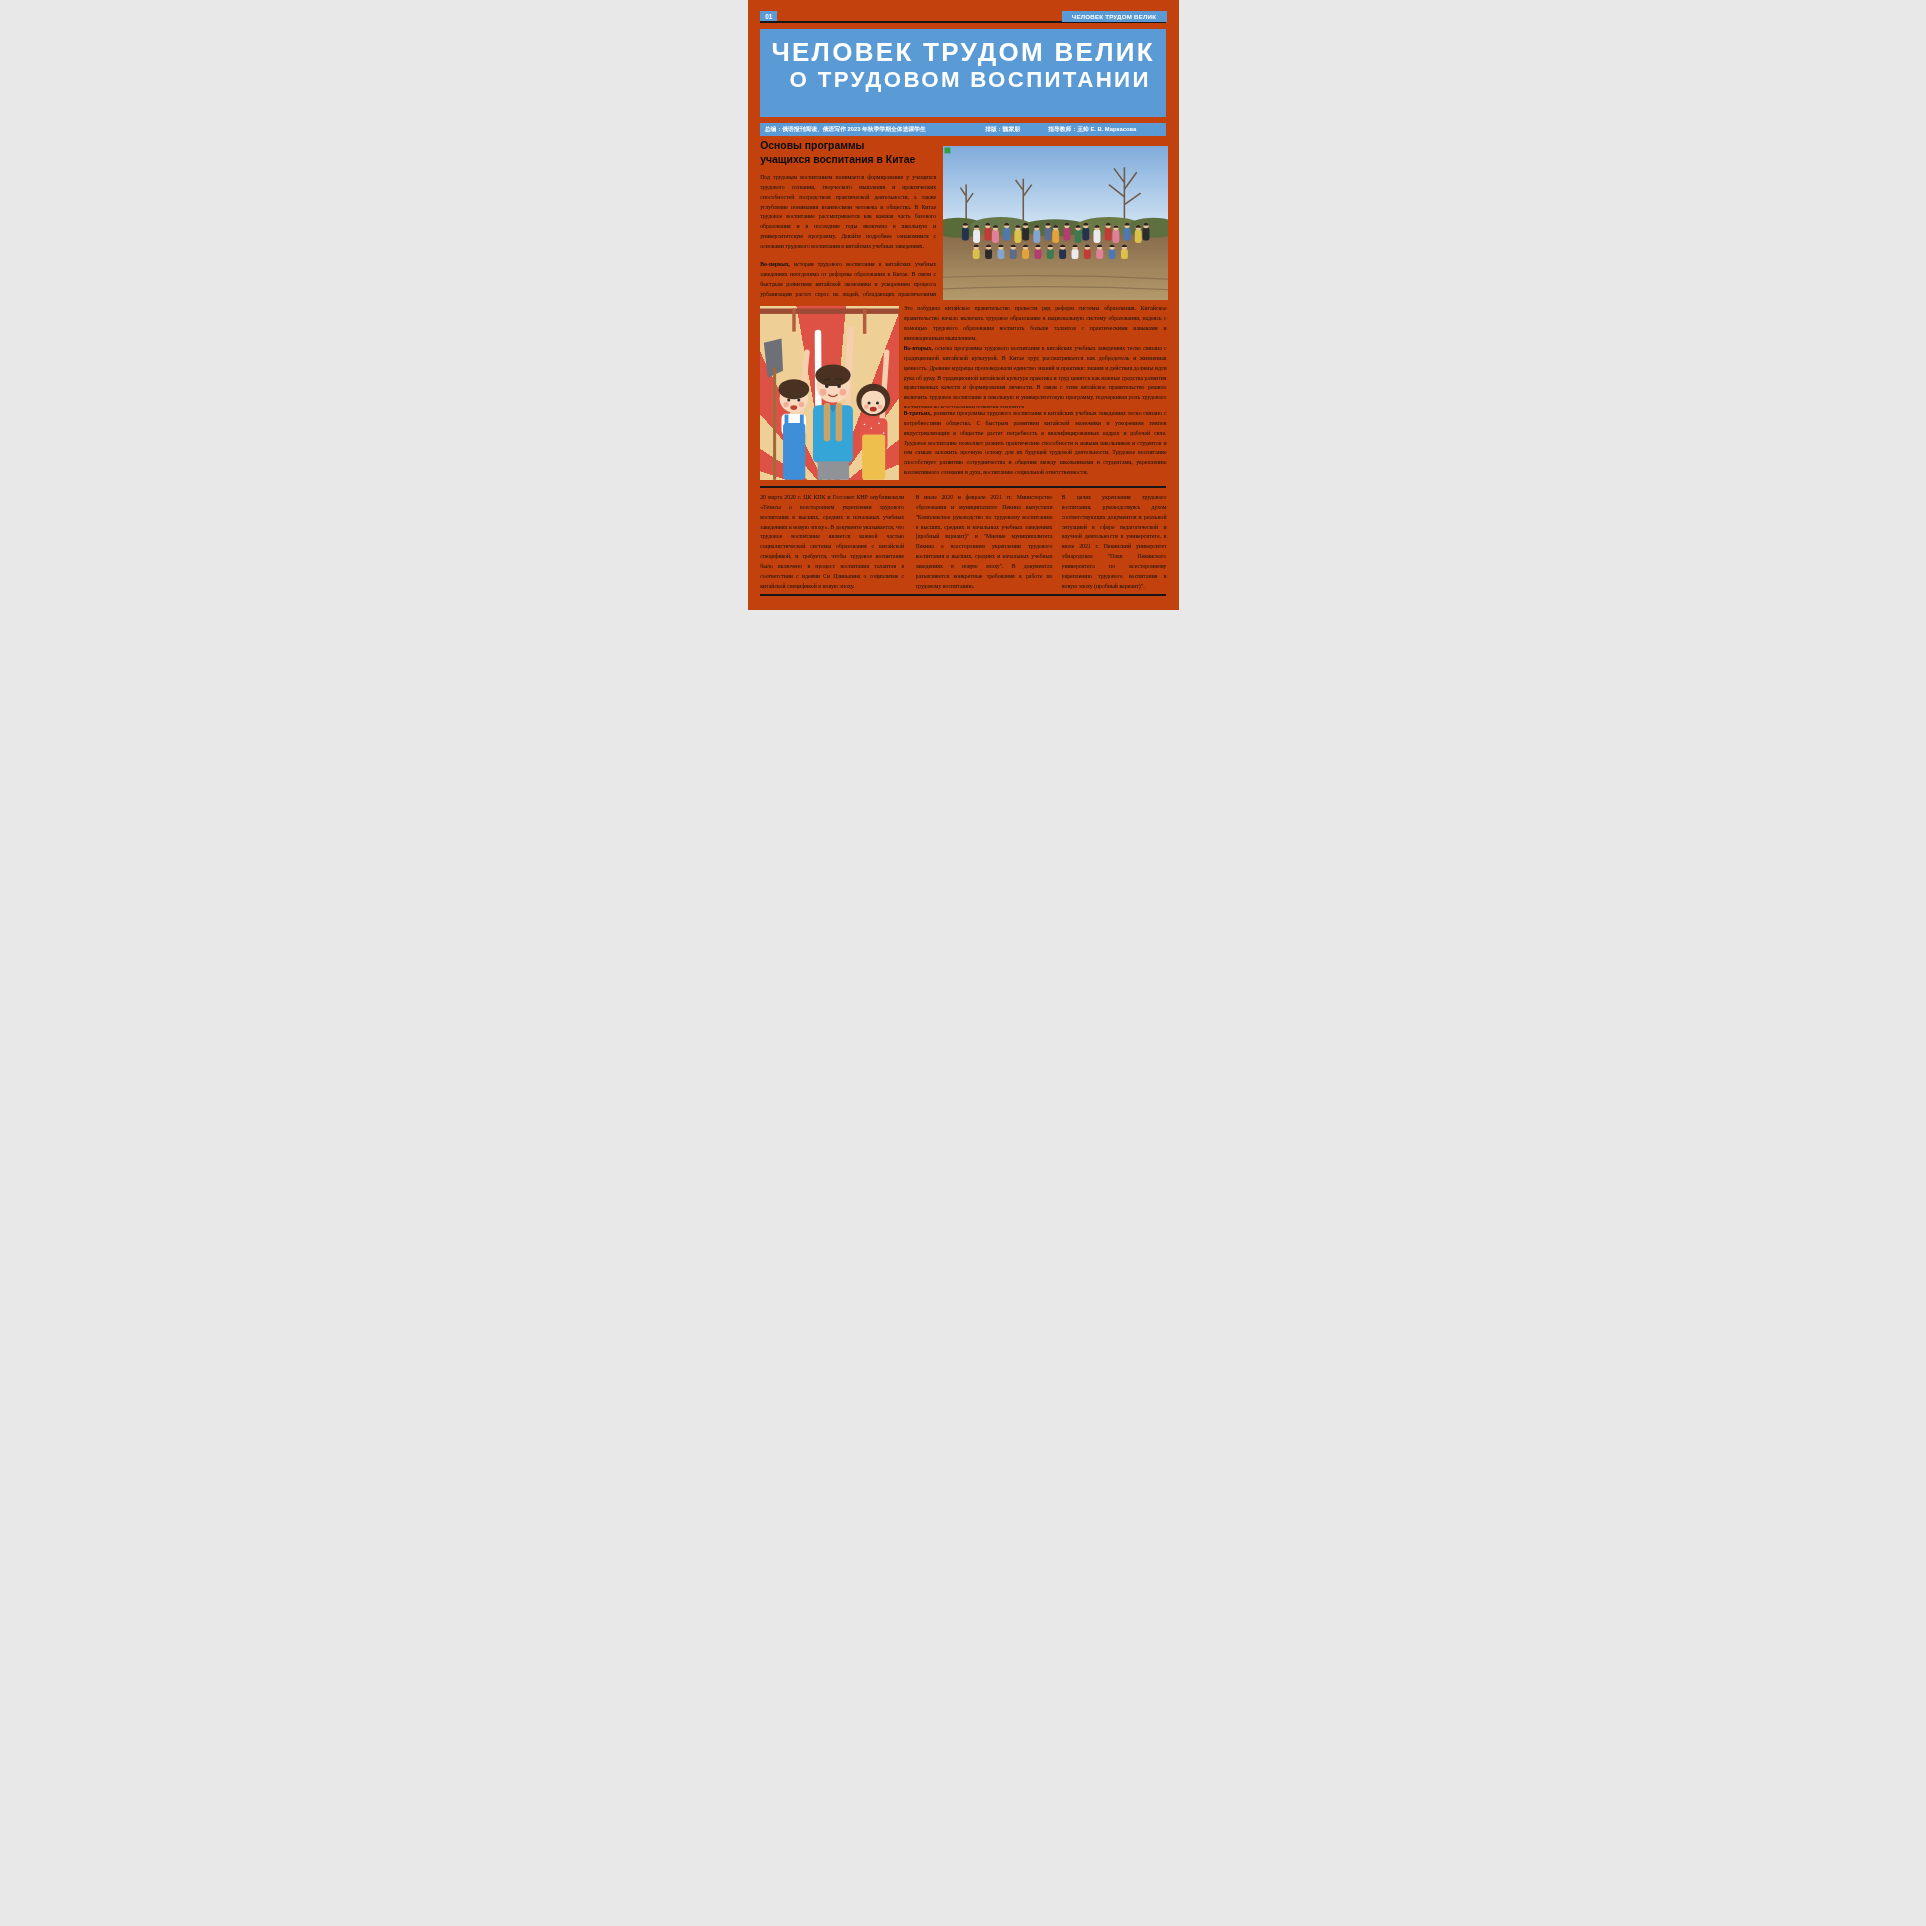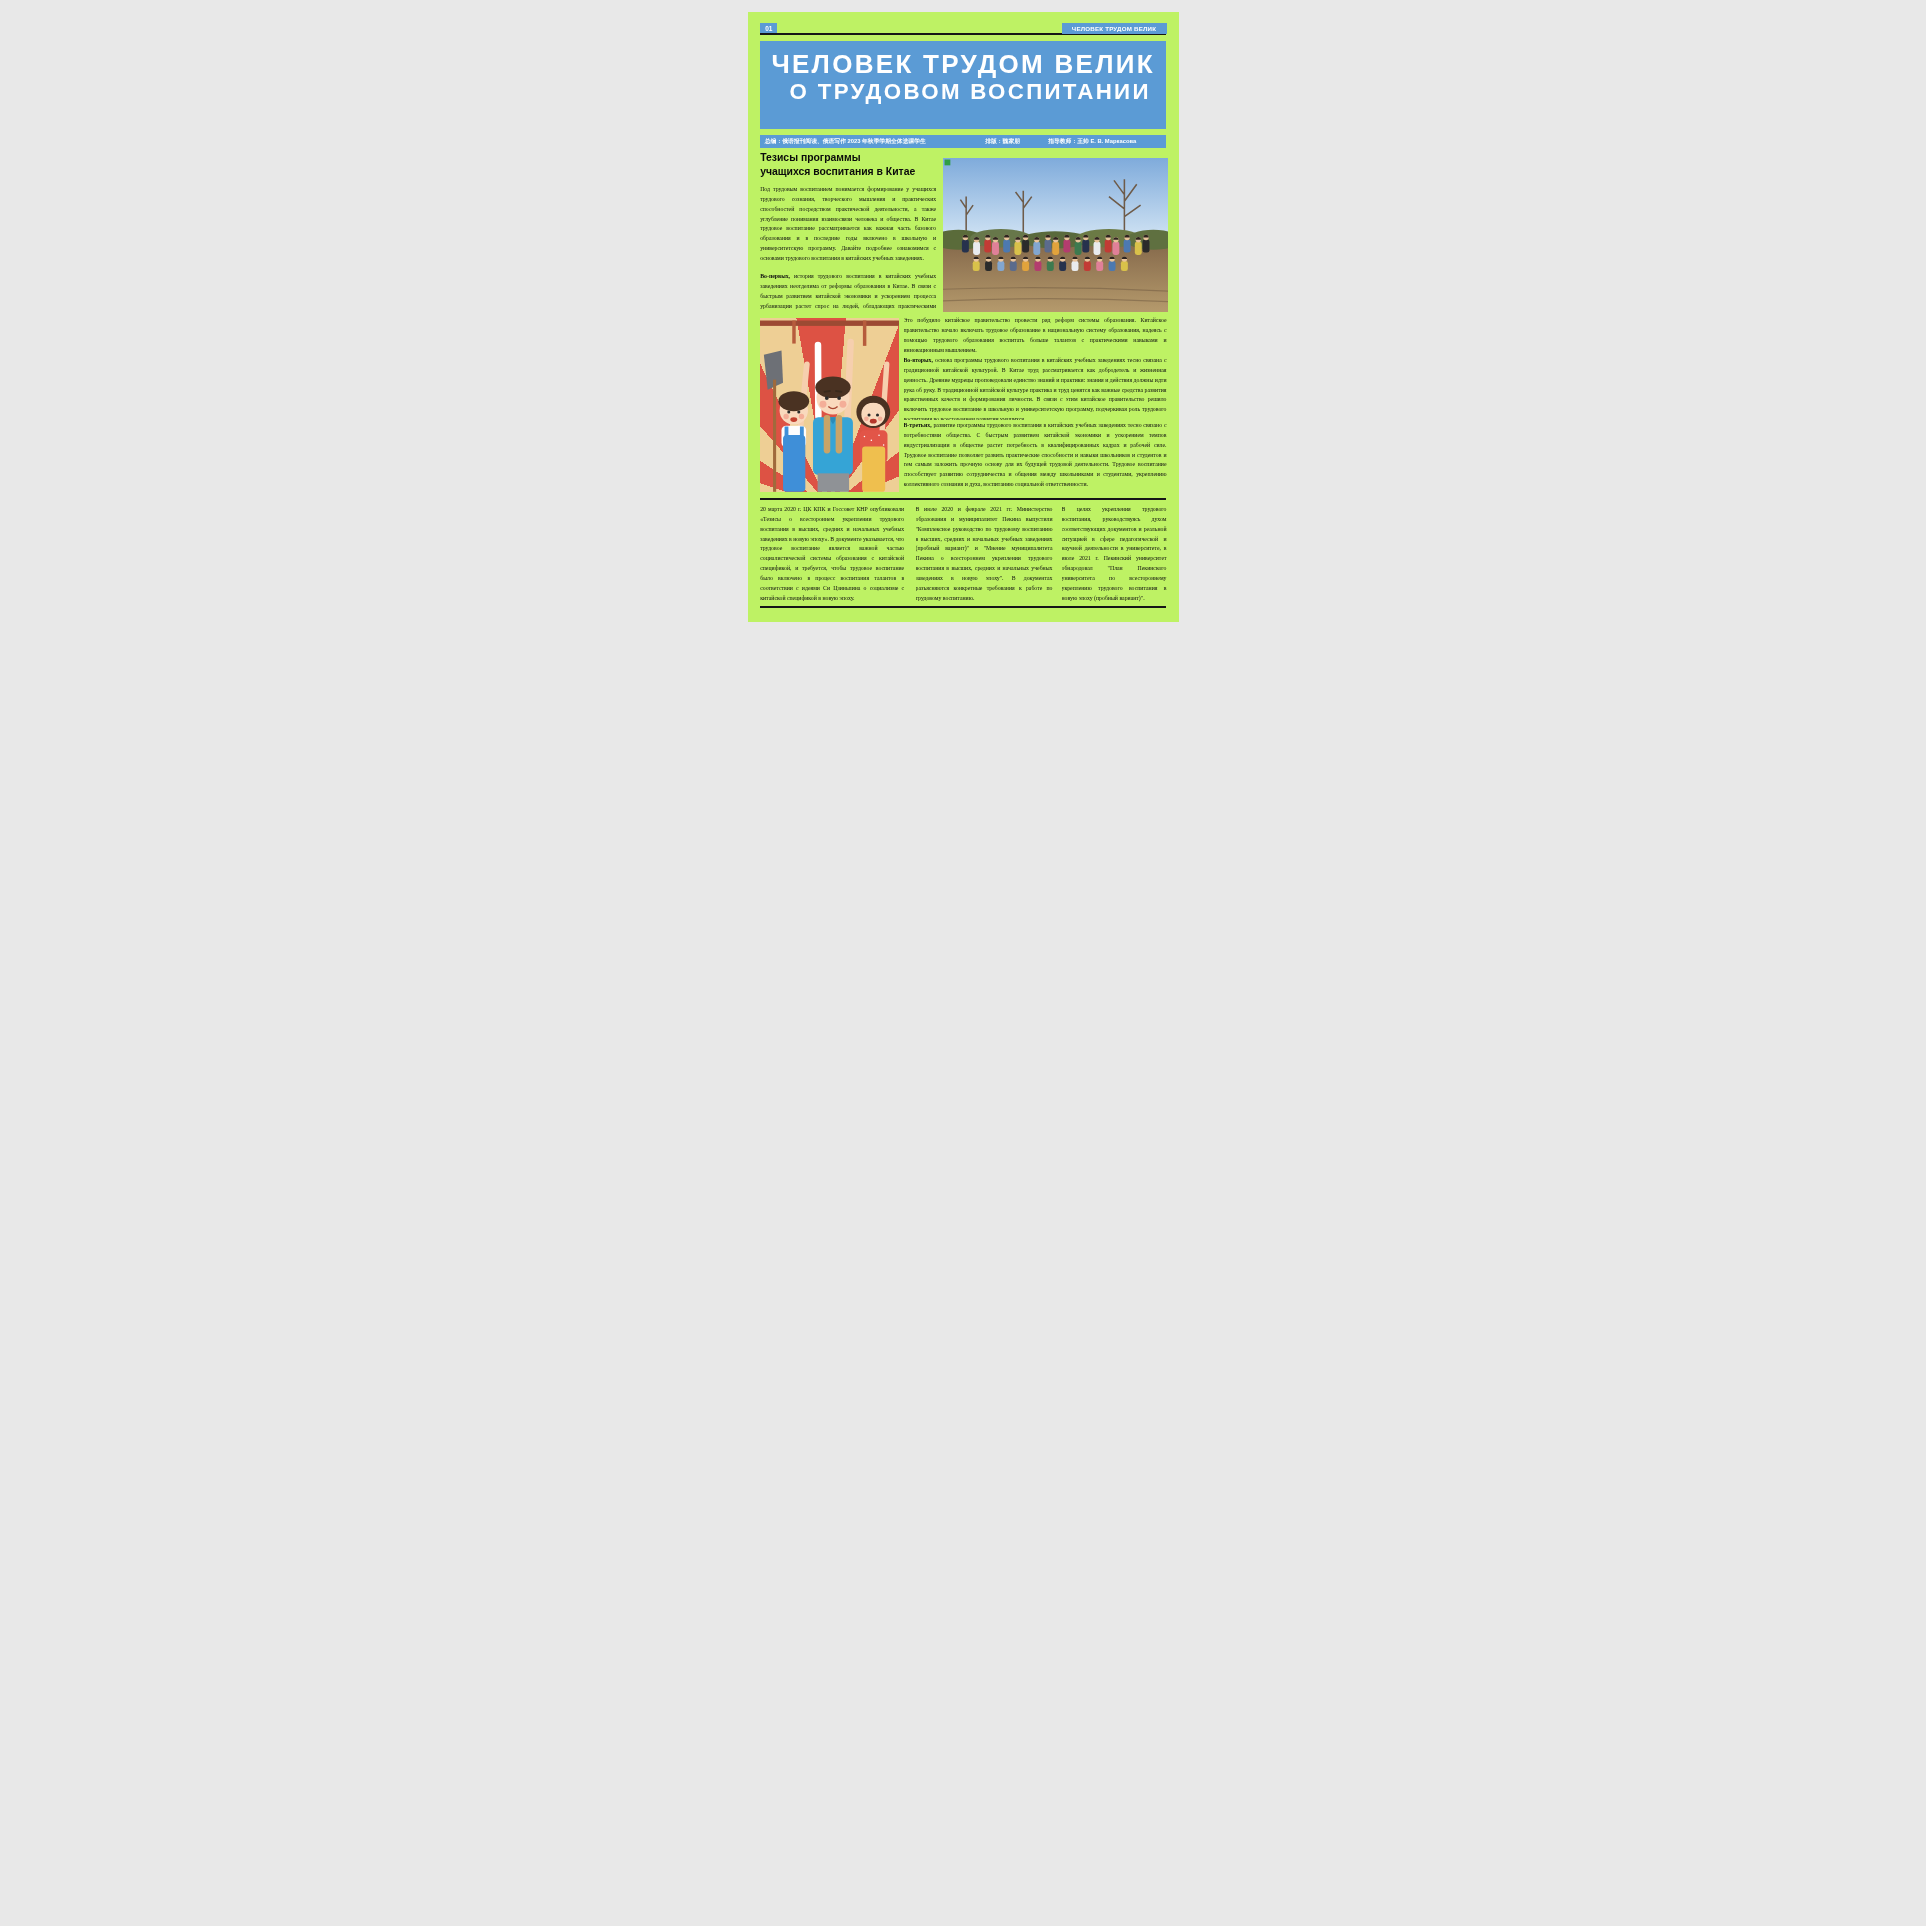--- a/index.html
+++ b/index.html
@@ -3,7 +3,7 @@
 <meta charset="utf-8">
 <style>
   html,body{margin:0;padding:0;background:#e8e8e8;}
-  #page{position:relative;width:431px;height:610px;background:#bef264;margin:12px auto;
+  #page{position:relative;width:431px;height:610px;background:#c2410c;margin:0 auto;
         font-family:"Liberation Sans",sans-serif;overflow:hidden;}
   .accent-bg{background:#5b9bd5;}
   .bar{position:absolute;background:#161616;}

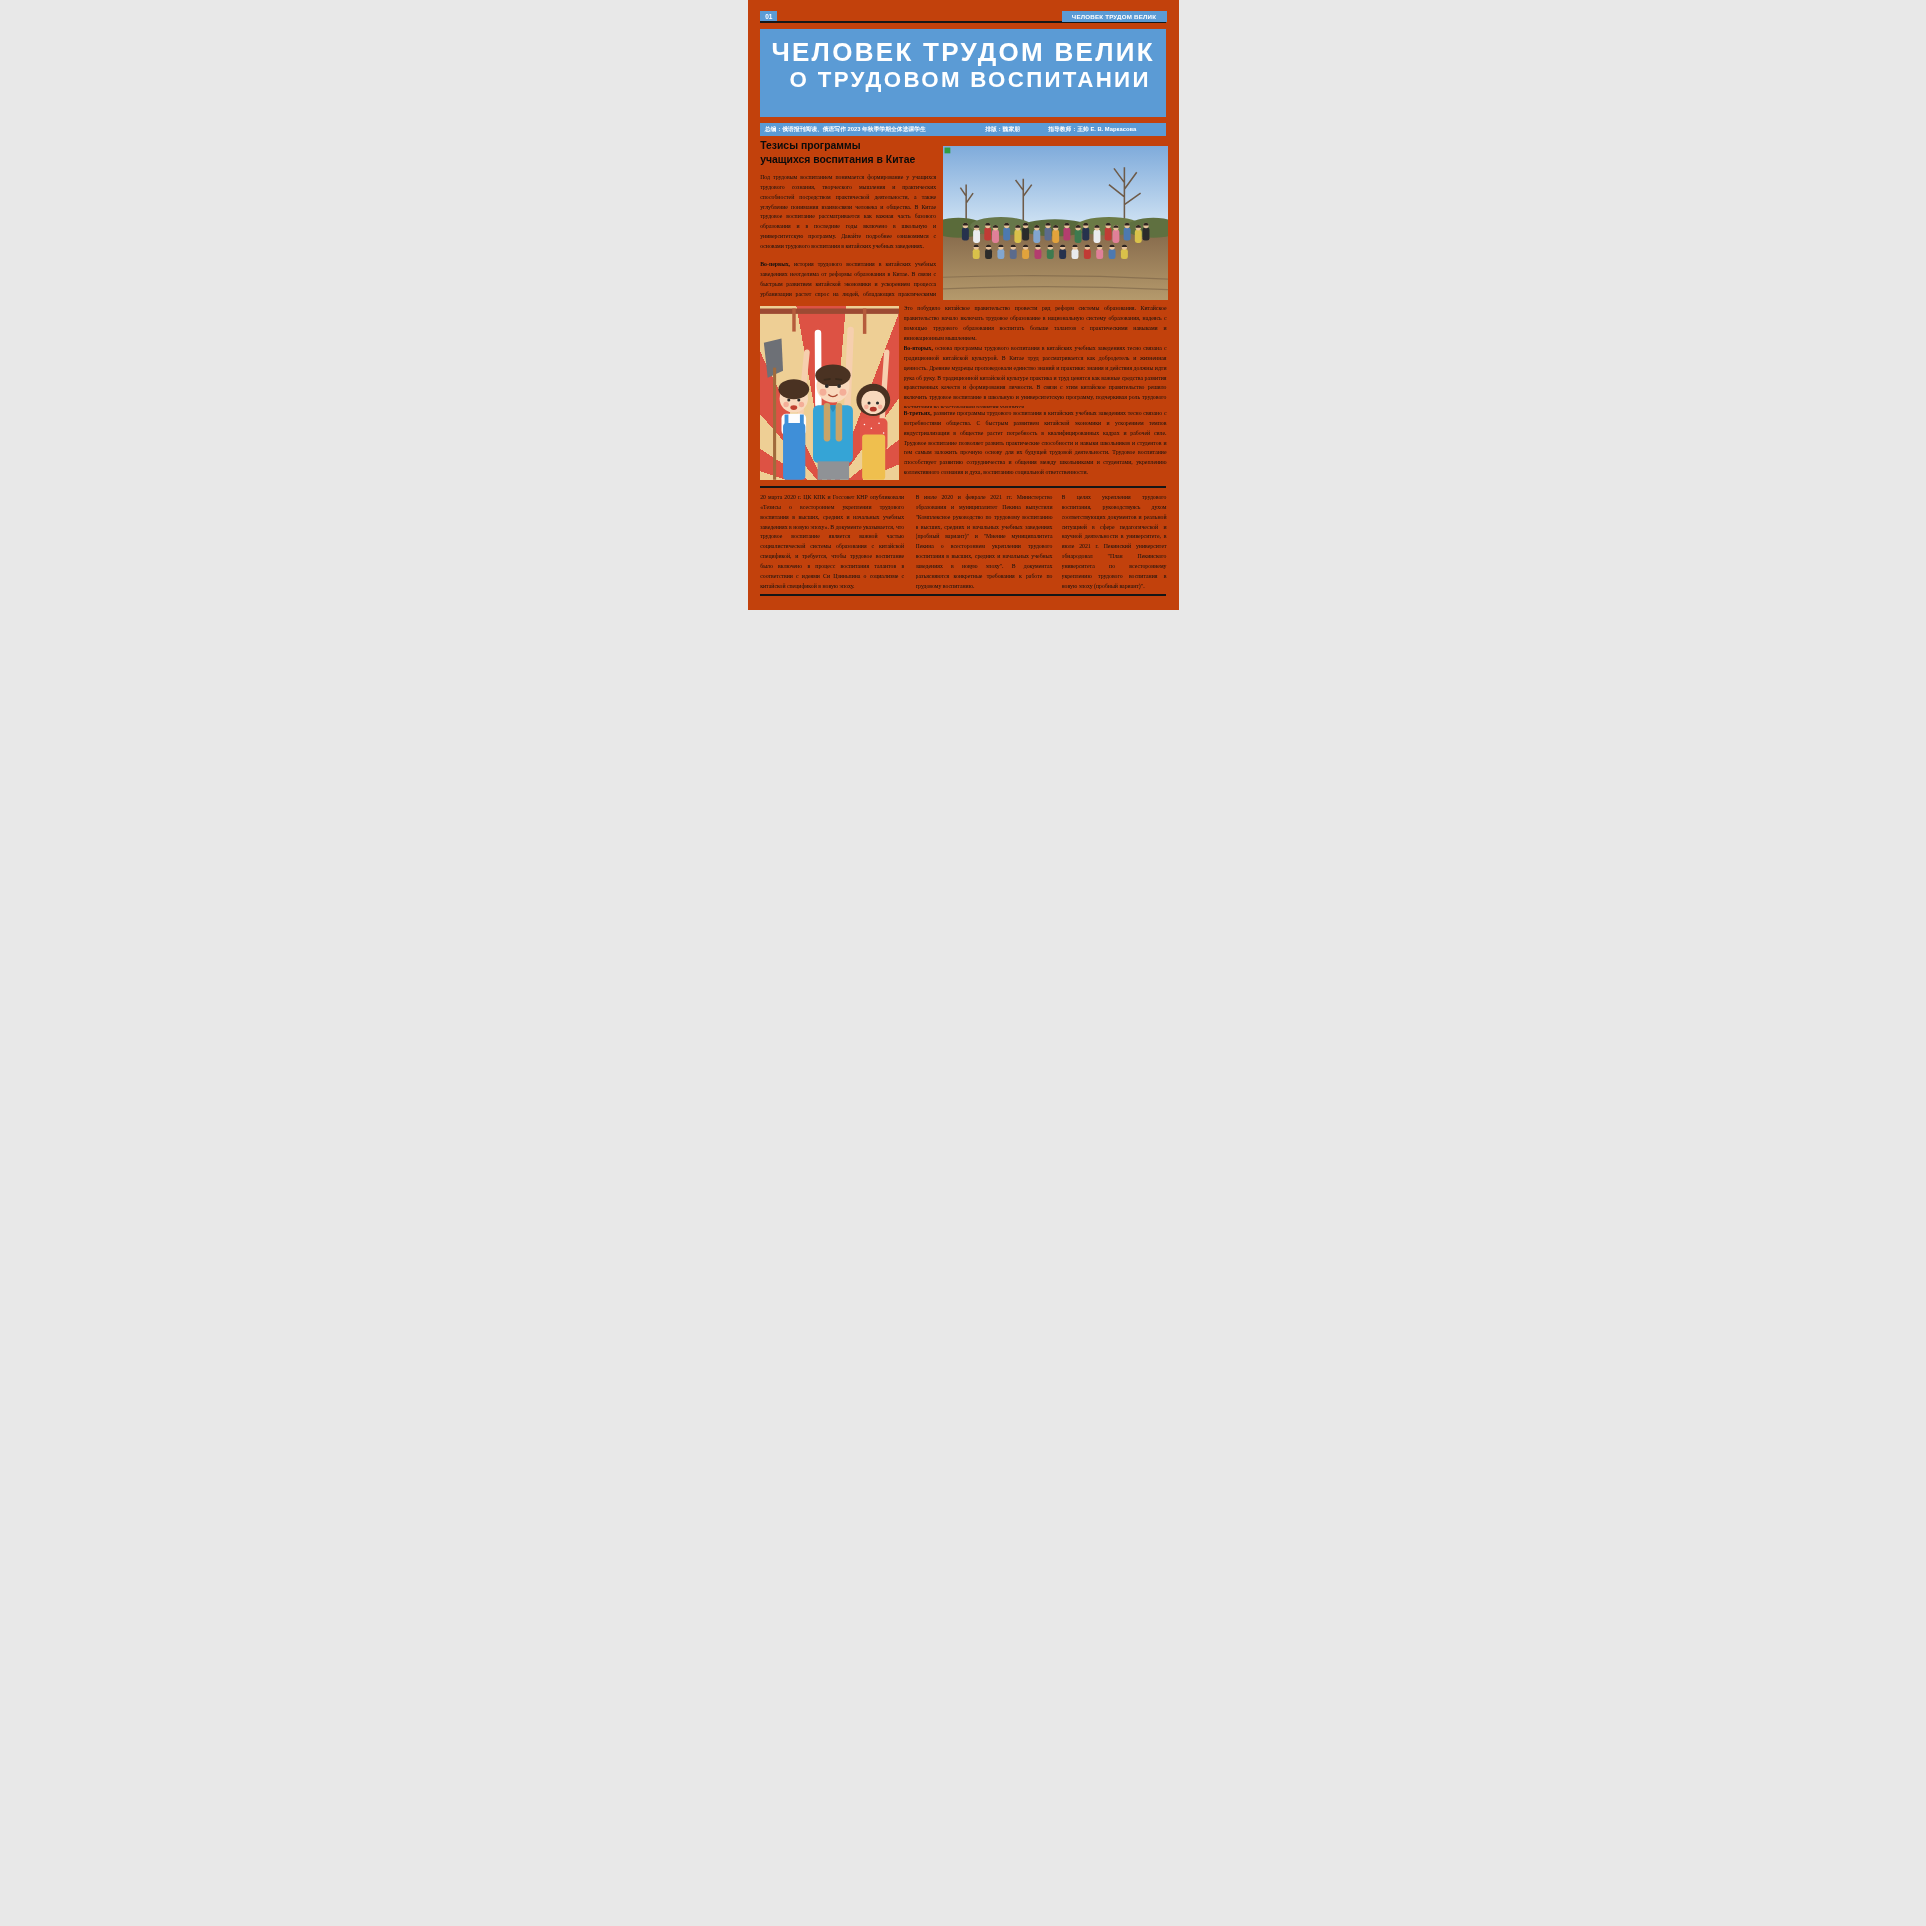--- a/index.html
+++ b/index.html
@@ -78,7 +78,7 @@
   </div>
 
   <div class="article-title">
-    <div>Тезисы программы</div>
+    <div>Основы программы</div>
     <div>учащихся воспитания в Китае</div>
   </div>
 

